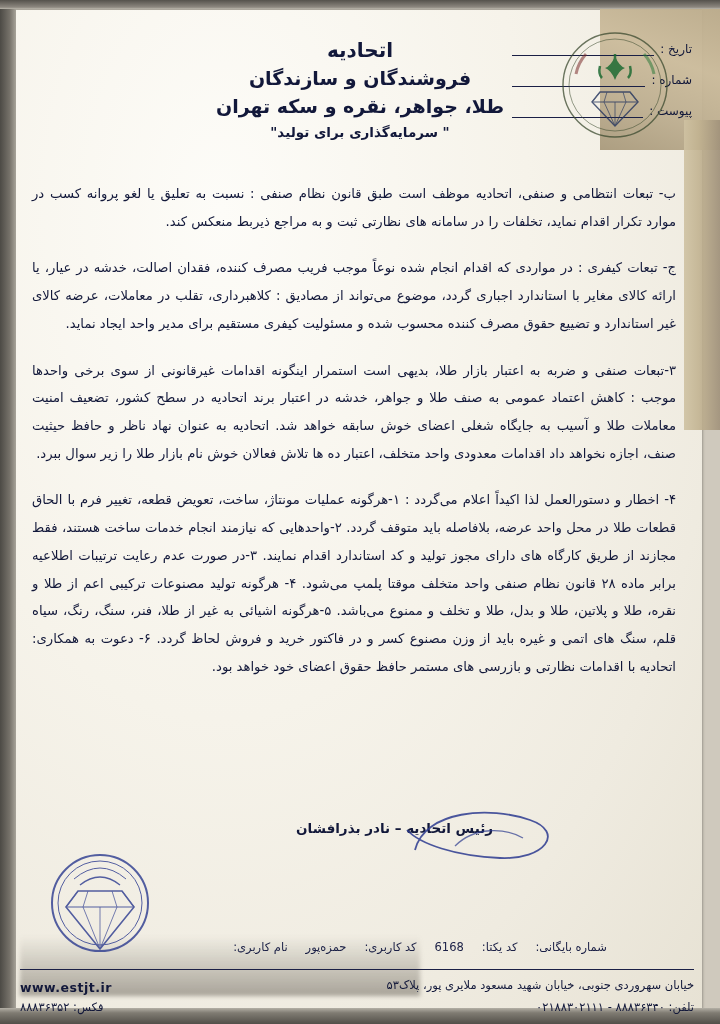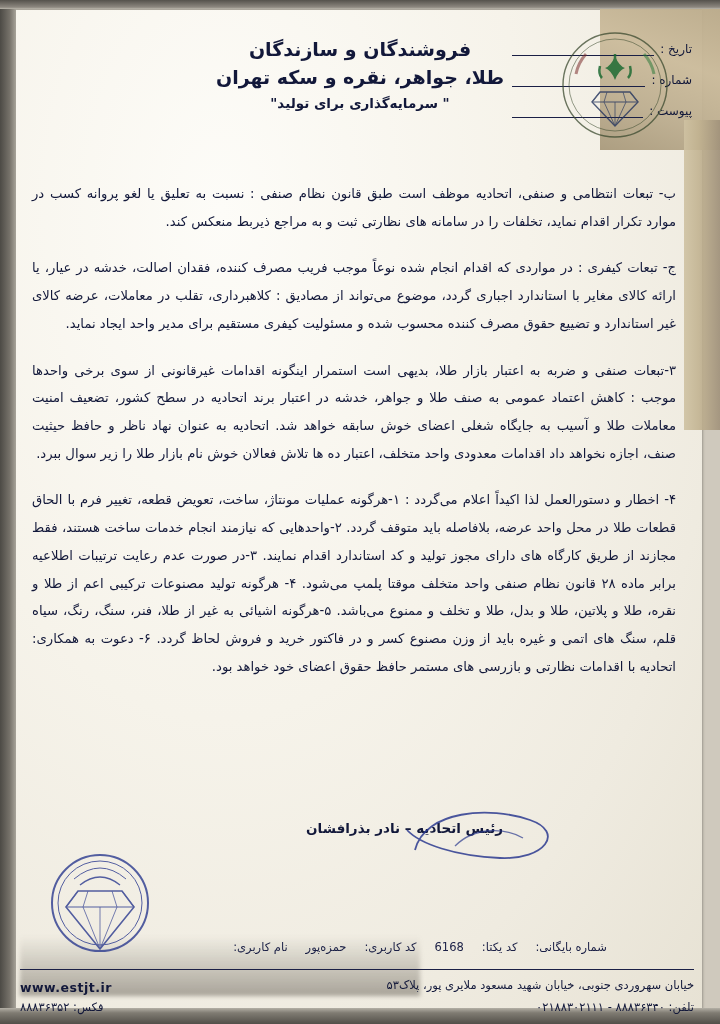--- a/index.html
+++ b/index.html
@@ -245,6 +245,7 @@
   <div class="content">
 
     <div class="hdr-title">
+      <div class="l1">اتحادیه</div>
       <div class="l2">فروشندگان و سازندگان</div>
       <div class="l3">طلا، جواهر، نقره و سکه تهران</div>
       <div class="hdr-slogan">" سرمایه‌گذاری برای تولید"</div>

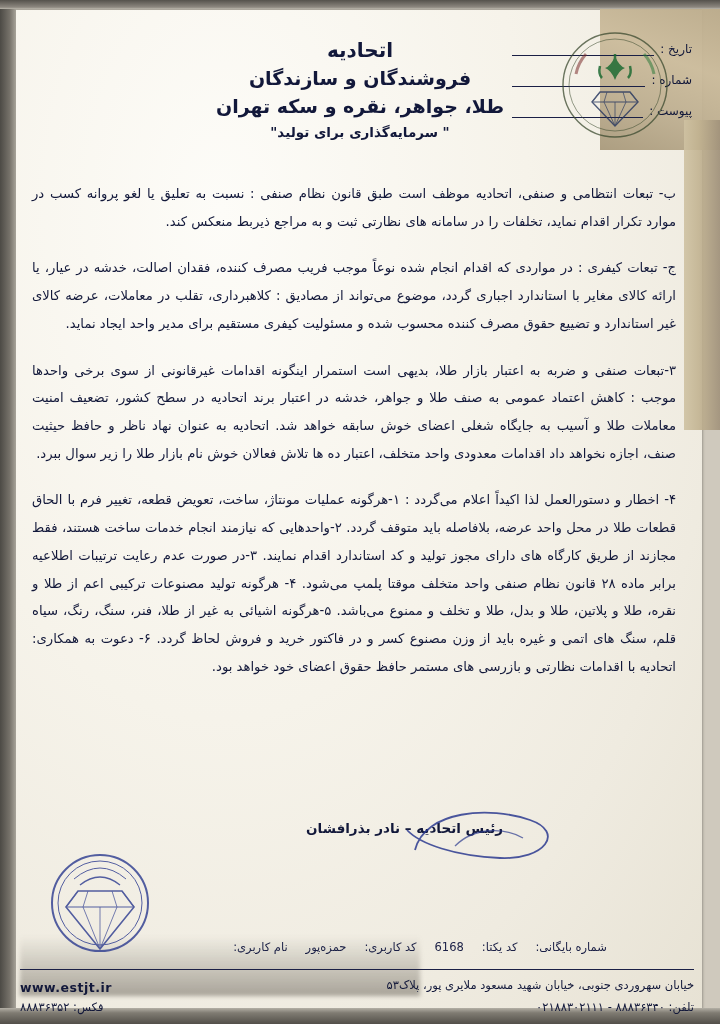--- a/index.html
+++ b/index.html
@@ -152,7 +152,7 @@
   
   .sign {
     position: absolute;
-    right: 217px;
+    right: 227px;
     top: 820px;
     font-size: 13.5px;
     font-weight: bold;

